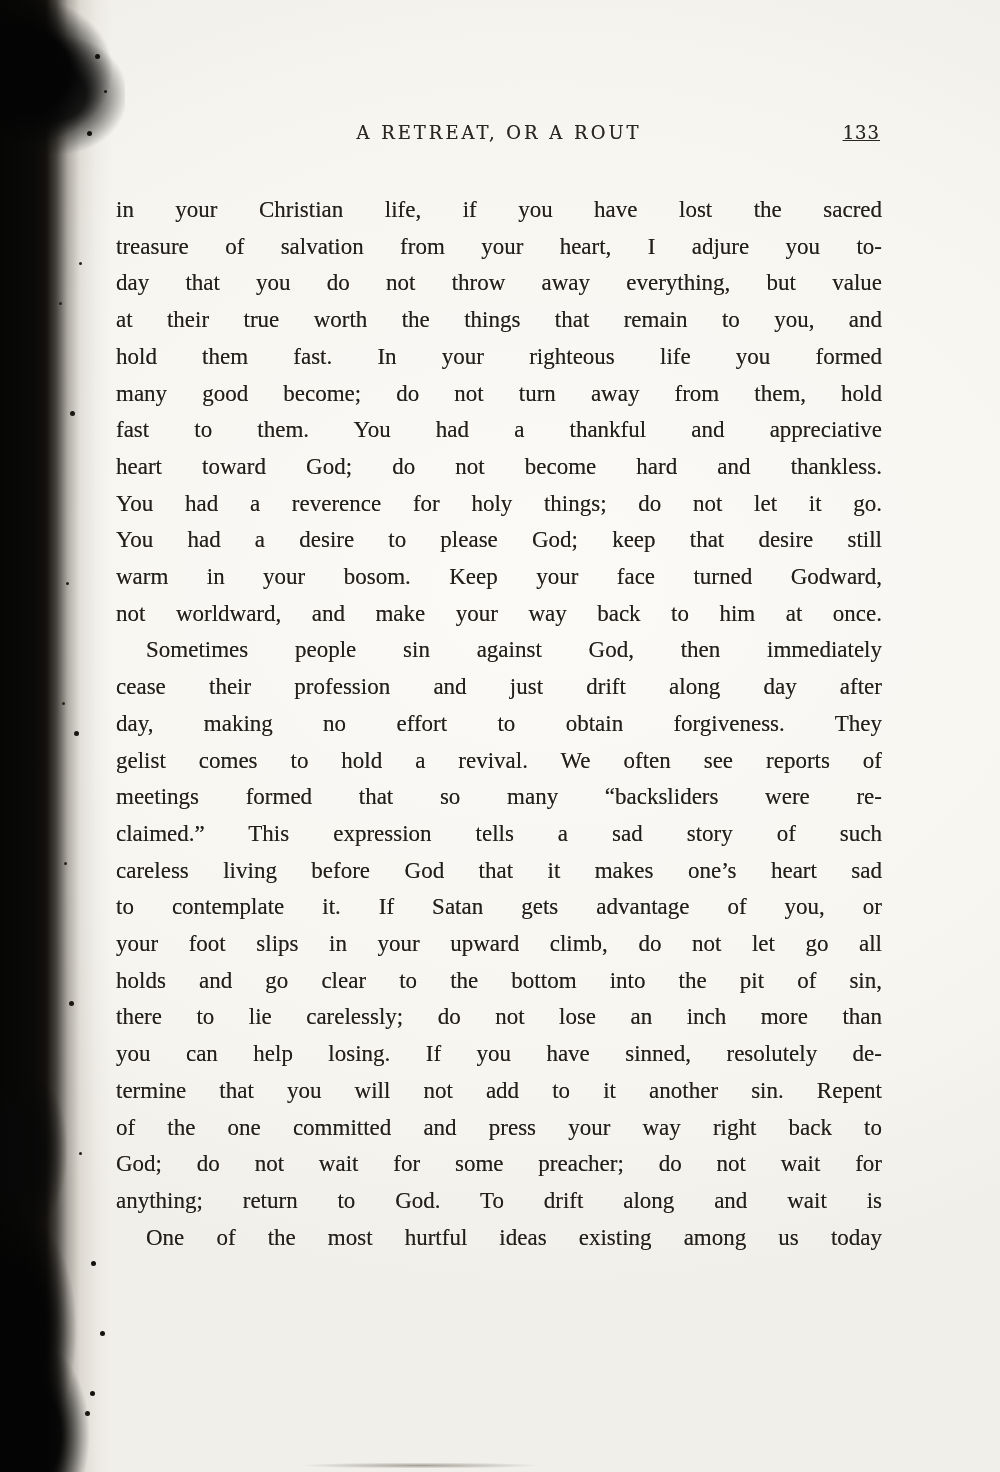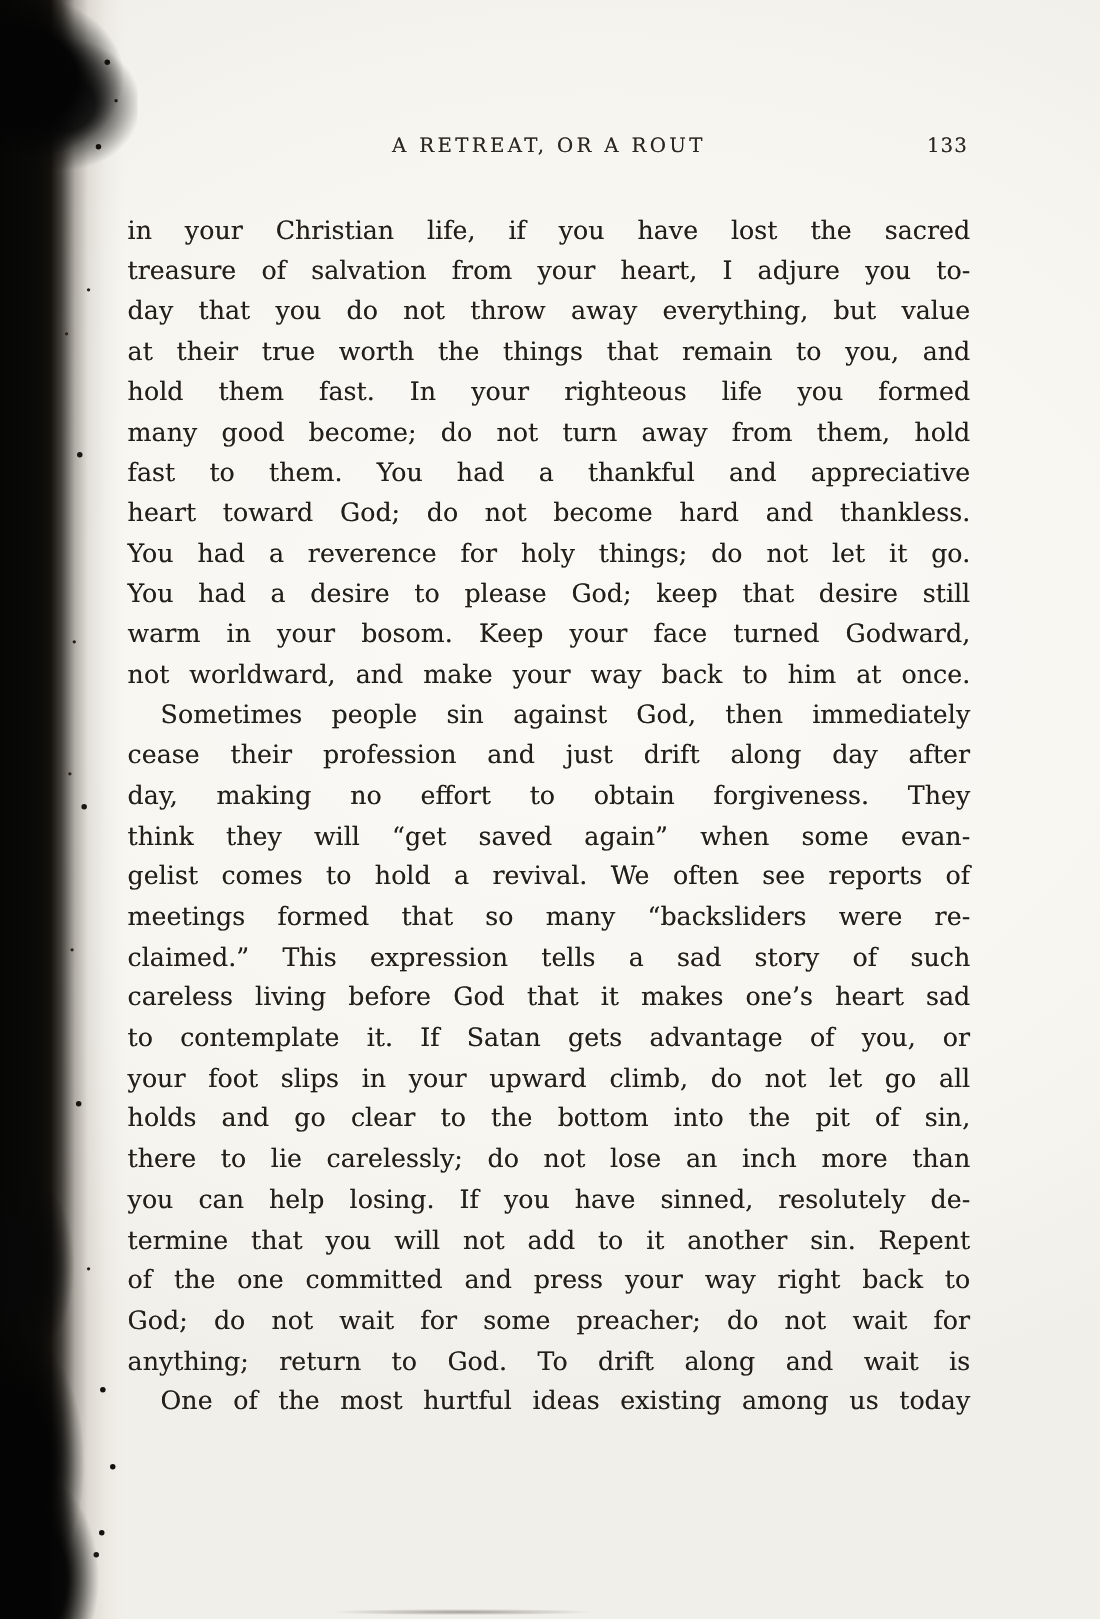--- a/index.html
+++ b/index.html
@@ -101,6 +101,7 @@
     top: 0;
     letter-spacing: 1px;
     text-shadow: 0 0 0.4px rgba(40,34,26,0.55);
+    text-decoration: underline;
   }
   .body-text {
     font-size: 23px;

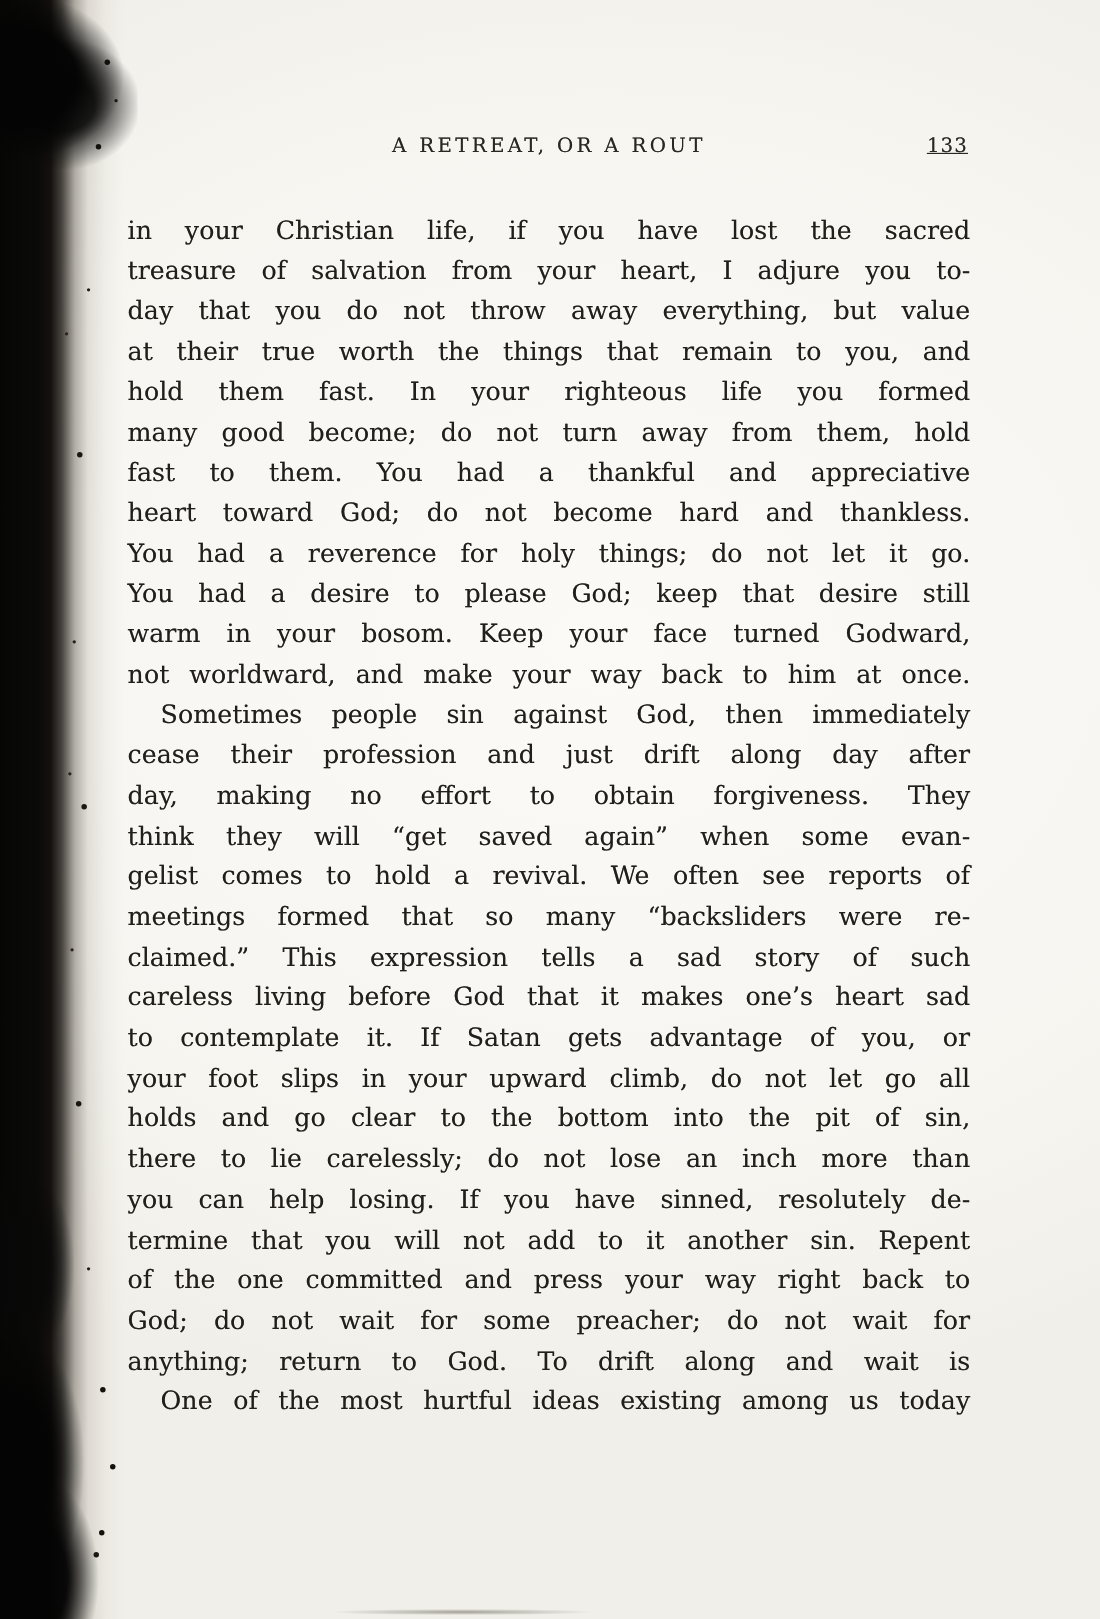--- a/index.html
+++ b/index.html
@@ -109,7 +109,7 @@
     color: #221e19;
     text-shadow: 0 0 0.45px rgba(35,30,23,0.55);
   }
-  .paragraph { margin: 0; }
+  .paragraph { margin: 0; font-family: Liberation Serif, serif; }
   .line {
     text-align: justify;
     text-align-last: justify;

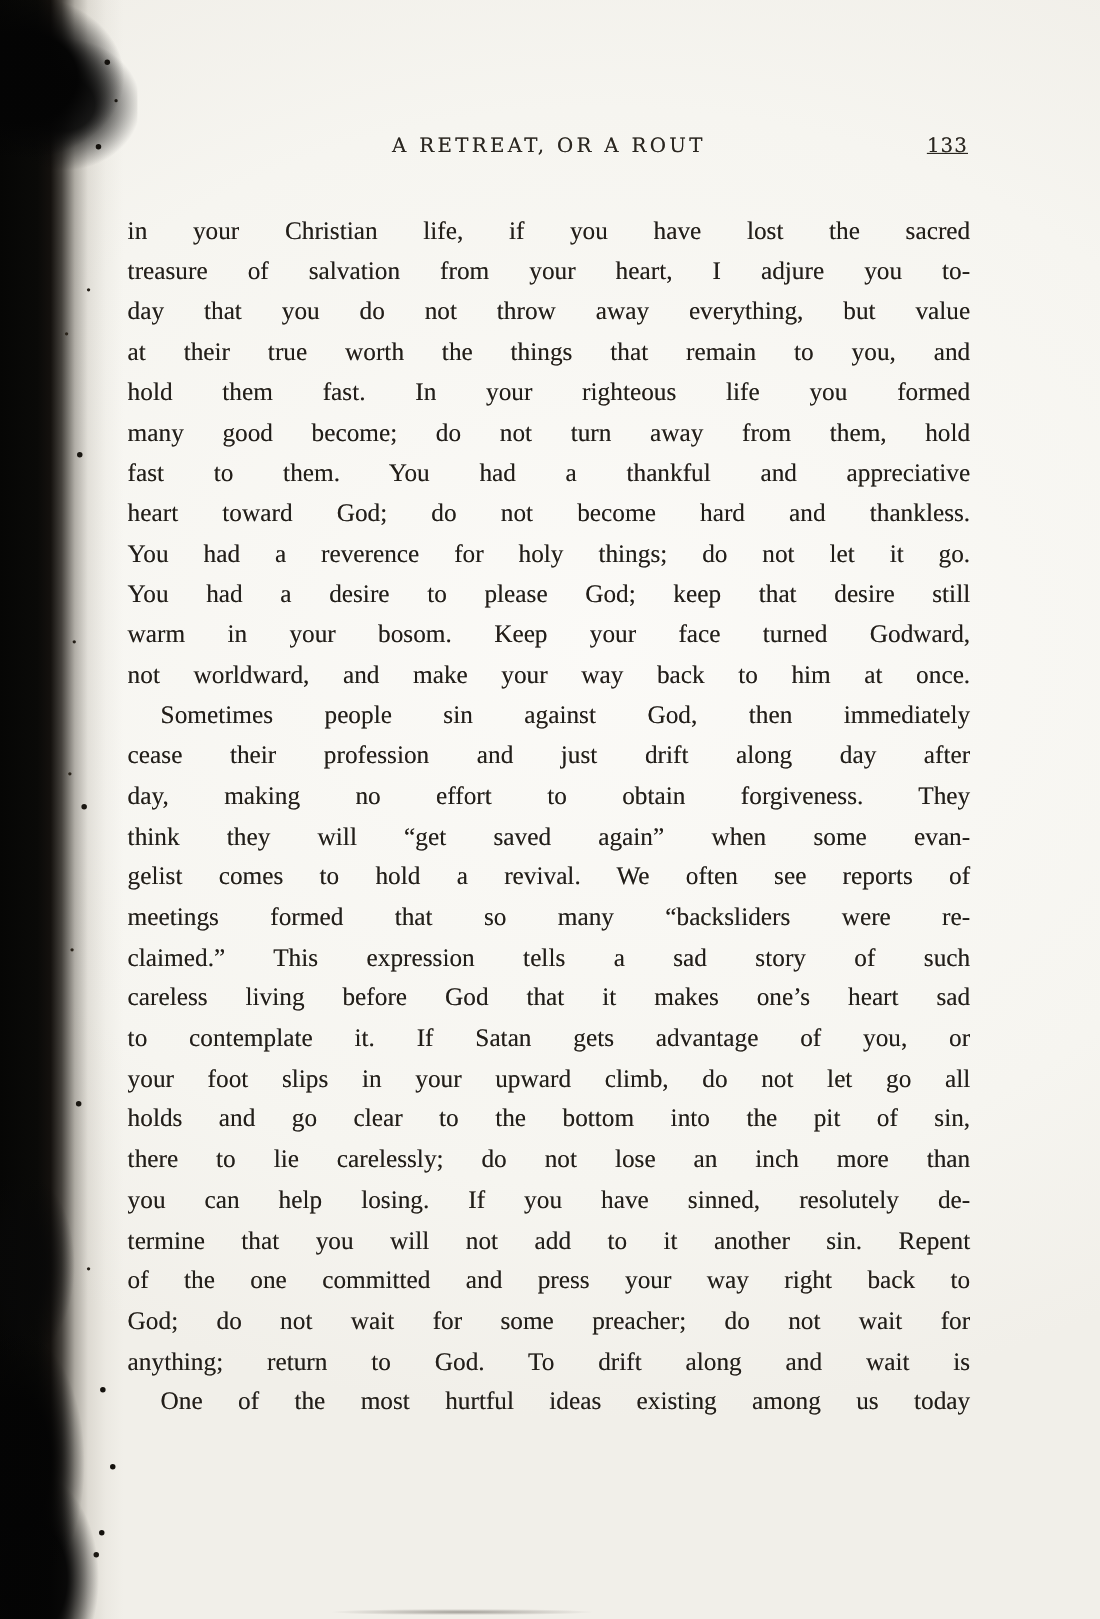--- a/index.html
+++ b/index.html
@@ -151,7 +151,6 @@
           <div class="line indent">Sometimes people sin against God, then immediately</div>
           <div class="line">cease their profession and just drift along day after</div>
           <div class="line">day, making no effort to obtain forgiveness.  They</div>
-          <div class="line">think they will “get saved again” when some evan-</div>
           <div class="line">gelist comes to hold a revival.  We often see reports of</div>
           <div class="line">meetings formed that so many “backsliders were re-</div>
           <div class="line">claimed.”  This expression tells a sad story of such</div>

